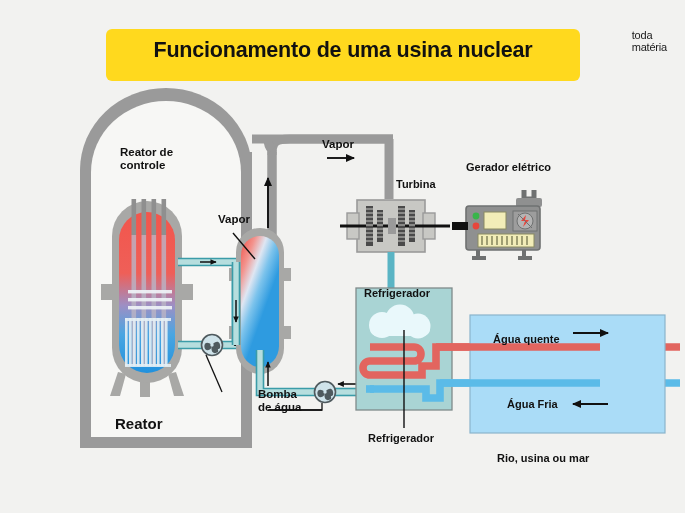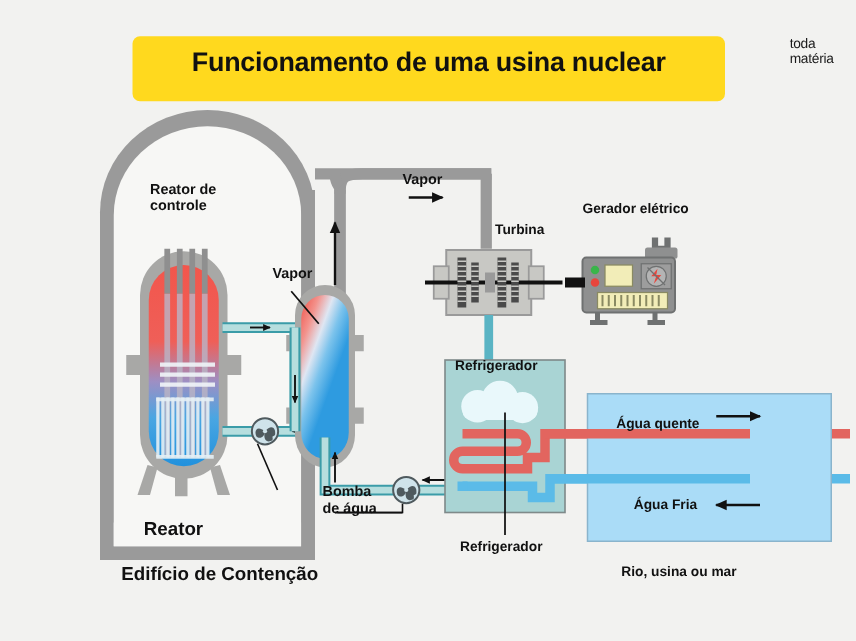--- a/index.html
+++ b/index.html
@@ -353,7 +353,6 @@
   <div class="lbl big" style="left:115px; top:417px;">Reator</div>
   <div class="lbl" style="left:214px; top:388px;margin-left:44px;">Bomba
 de água</div>
-  <div class="lbl big" style="left:97px; top:453px;">Edifício de Contenção</div>
   <div class="lbl mid" style="left:396px; top:178px;text-align:right;">Turbina</div>
   <div class="lbl mid" style="left:466px; top:161px;">Gerador elétrico</div>
   <div class="lbl mid" style="left:364px; top:287px;">Refrigerador</div>

